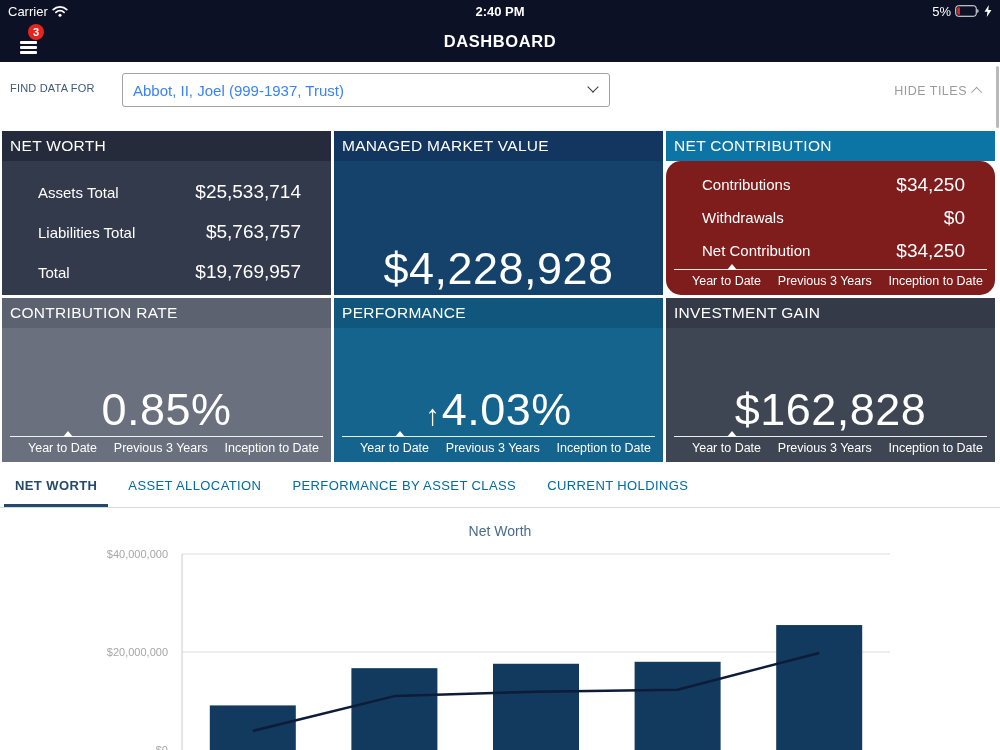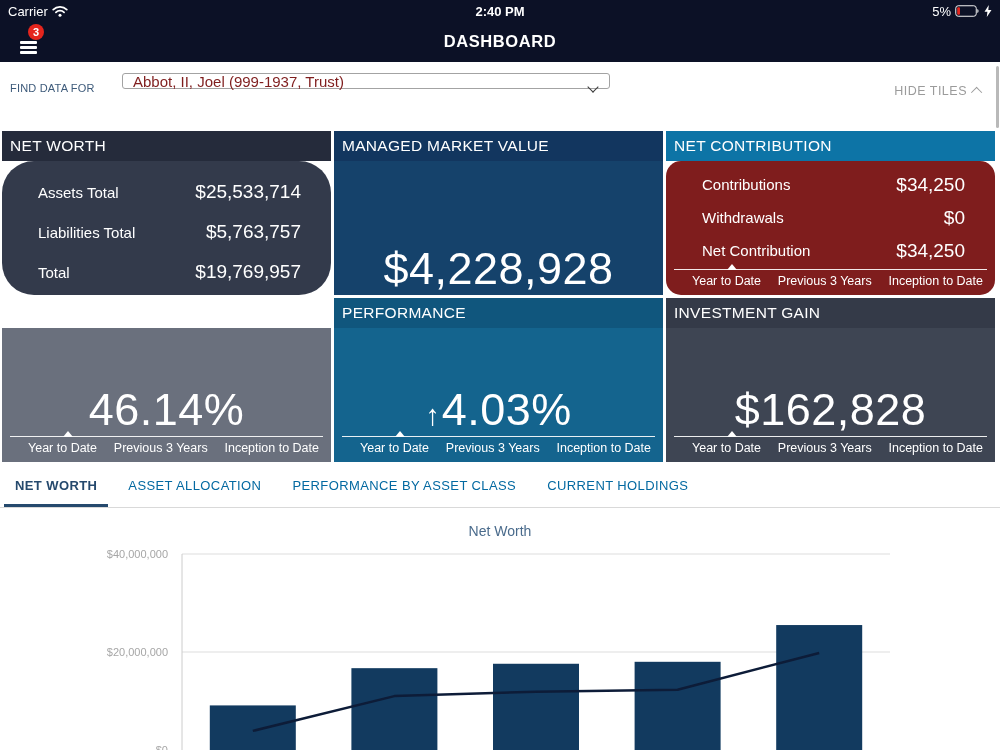--- a/index.html
+++ b/index.html
@@ -24,7 +24,7 @@
   
   .filter-row { position:absolute; top:62px; left:0; width:1000px; height:68px; background:#fff; }
   .filter-label { position:absolute; left:10px; top:78px; transform:translateY(-50%); font-size:11px; color:#3d5a7a; letter-spacing:.2px; top:26px; }
-  .select { position:absolute; left:122px; top:11px; width:488px; height:16px; border:1px solid #a3a3a3; border-radius:3px; background:#fff; display:flex; align-items:center; padding:0 28px 0 10px; font-size:15px; color:#7f1d1d; cursor:pointer; }
+  .select { position:absolute; left:122px; top:11px; width:488px; height:34px; border:1px solid #a3a3a3; border-radius:3px; background:#fff; display:flex; align-items:center; padding:0 28px 0 10px; font-size:15px; color:#3b82f6; cursor:pointer; }
   .select .val { overflow:hidden; white-space:nowrap; }
   .chev-down { position:absolute; right:12px; top:9px; width:8px; height:8px; border-right:1.5px solid #3a3a3a; border-bottom:1.5px solid #3a3a3a; transform:rotate(45deg); }
   .hide-tiles { position:absolute; right:18px; top:22px; display:flex; align-items:center; gap:7px; font-size:12.5px; color:#9b9b9b; letter-spacing:.5px; cursor:pointer; }

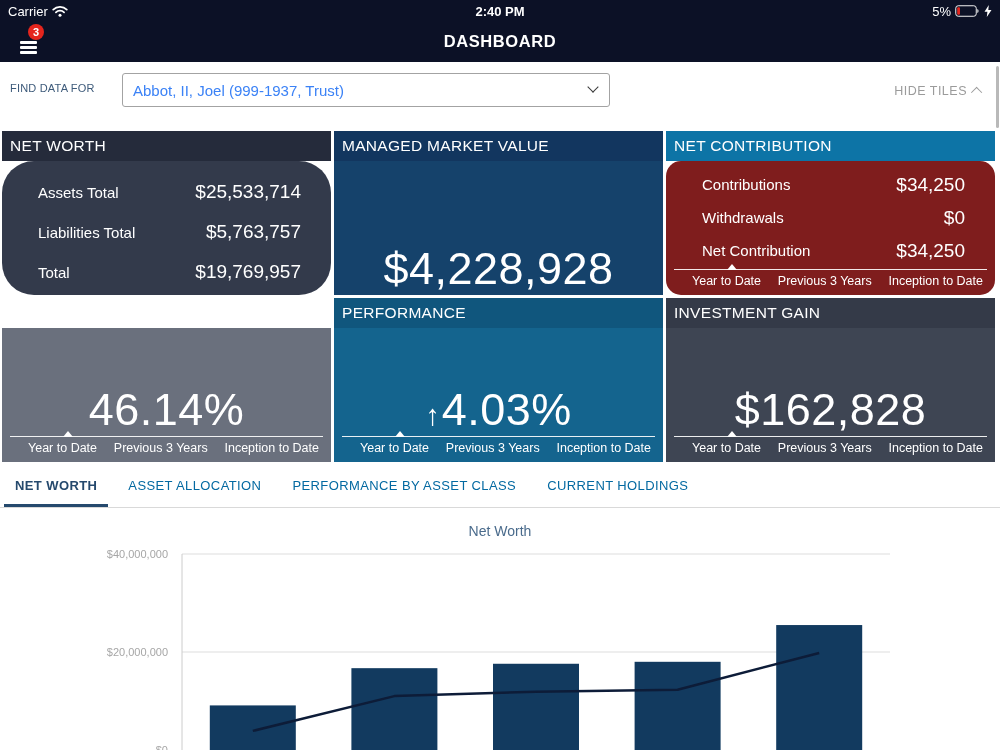--- a/index.html
+++ b/index.html
@@ -116,7 +116,7 @@
 
     <div class="tile">
       <div class="tile-header" style="background: rgb(37, 43, 59);">NET WORTH</div>
-      <div class="tile-body" style="background: rgb(51, 58, 75); border-radius: 32px;">
+      <div class="tile-body" style="background: rgb(51, 58, 75);">
         <div class="tile-rows">
           <div class="trow">
             <span class="lbl">Assets Total</span>

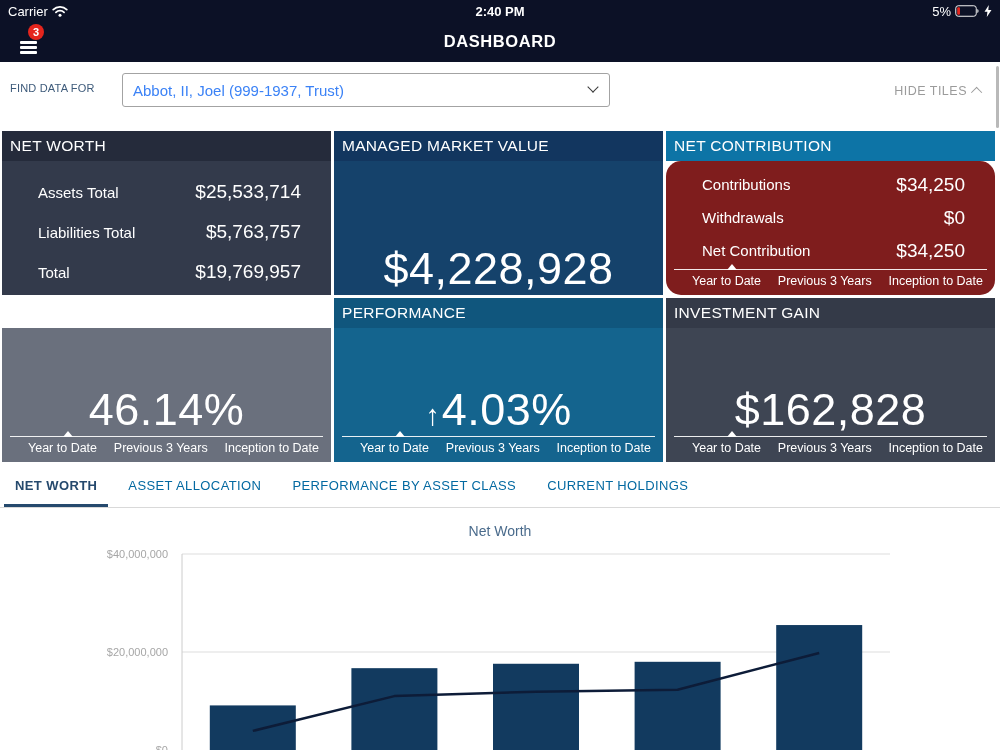--- a/index.html
+++ b/index.html
@@ -170,6 +170,7 @@
     </div>
 
     <div class="tile">
+      <div class="tile-header" style="background: rgb(92, 98, 112);">CONTRIBUTION RATE</div>
       <div class="tile-body" style="background: rgb(106, 112, 125);">
         <div class="big-wrap lift">
             <span class="big-val">46.14%</span>

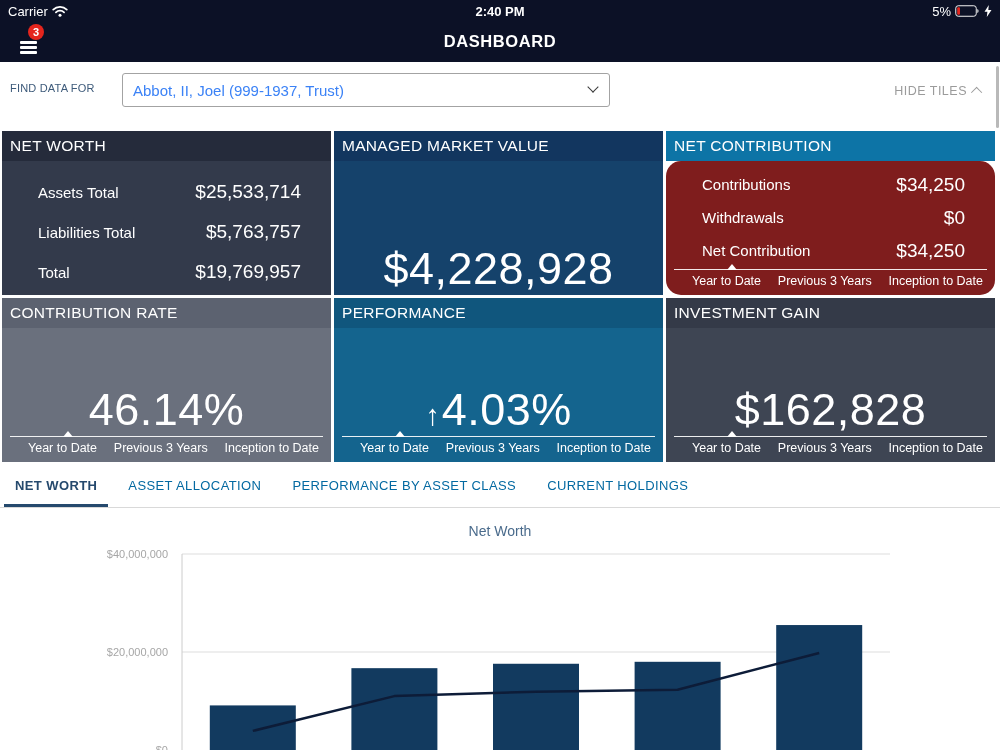--- a/index.html
+++ b/index.html
@@ -173,7 +173,7 @@
       <div class="tile-header" style="background: rgb(92, 98, 112);">CONTRIBUTION RATE</div>
       <div class="tile-body" style="background: rgb(106, 112, 125);">
         <div class="big-wrap lift">
-            <span class="big-val">46.14%</span>
+            <span class="big-val">0.85%</span>
           </div>
         <div class="period-tabs">
           <span class="caret"></span>

